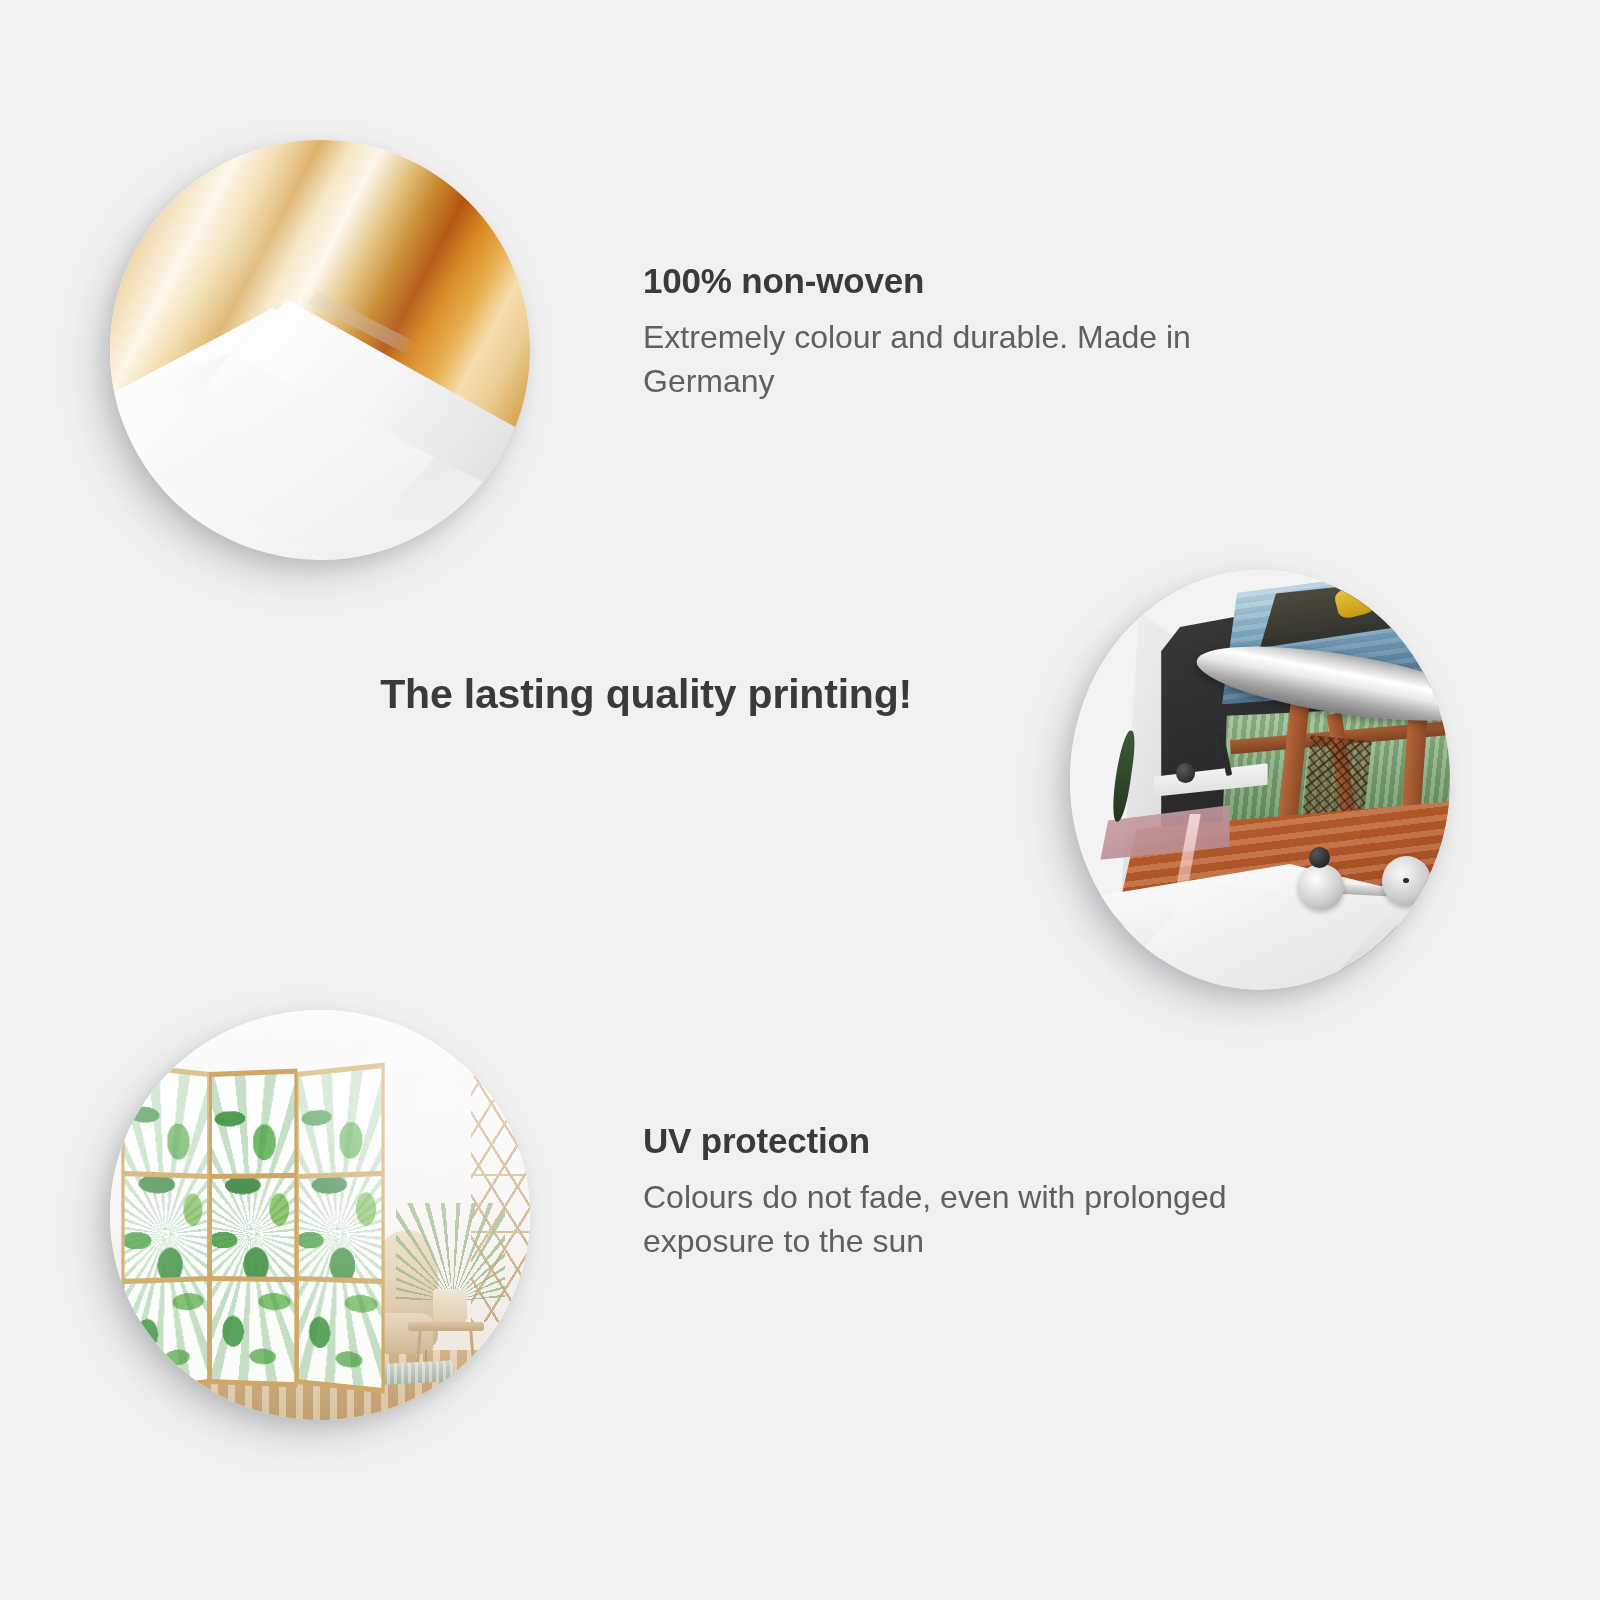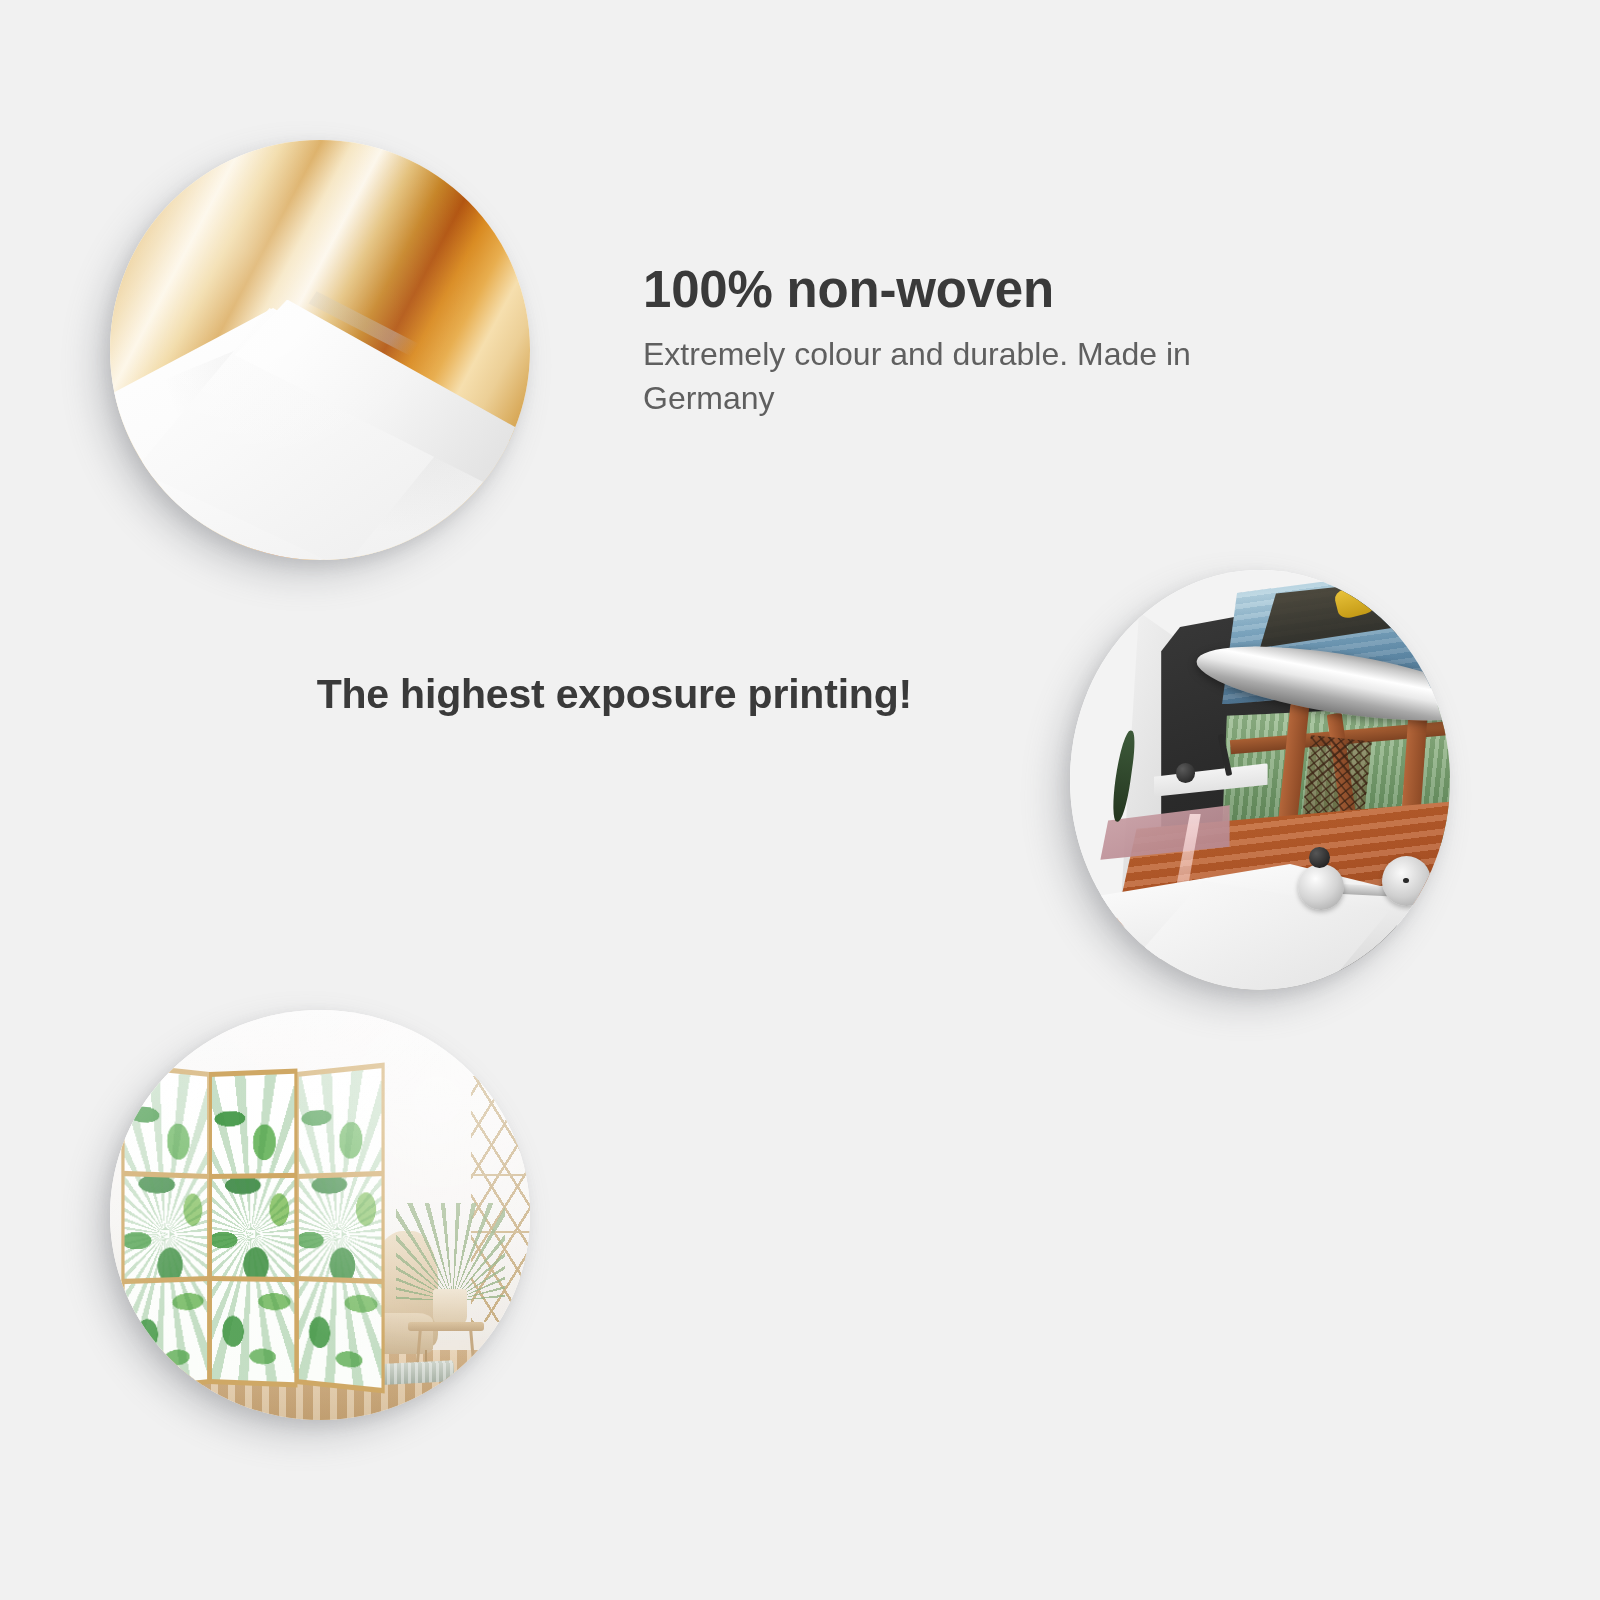--- a/index.html
+++ b/index.html
@@ -314,7 +314,7 @@
   .txt{position:absolute;}
   .txt h2{
     margin:0 0 14px 0;
-    font-size:51px;
+    font-size:35px;
     font-weight:700;
     color:#3a3a3a;
     letter-spacing:-0.2px;

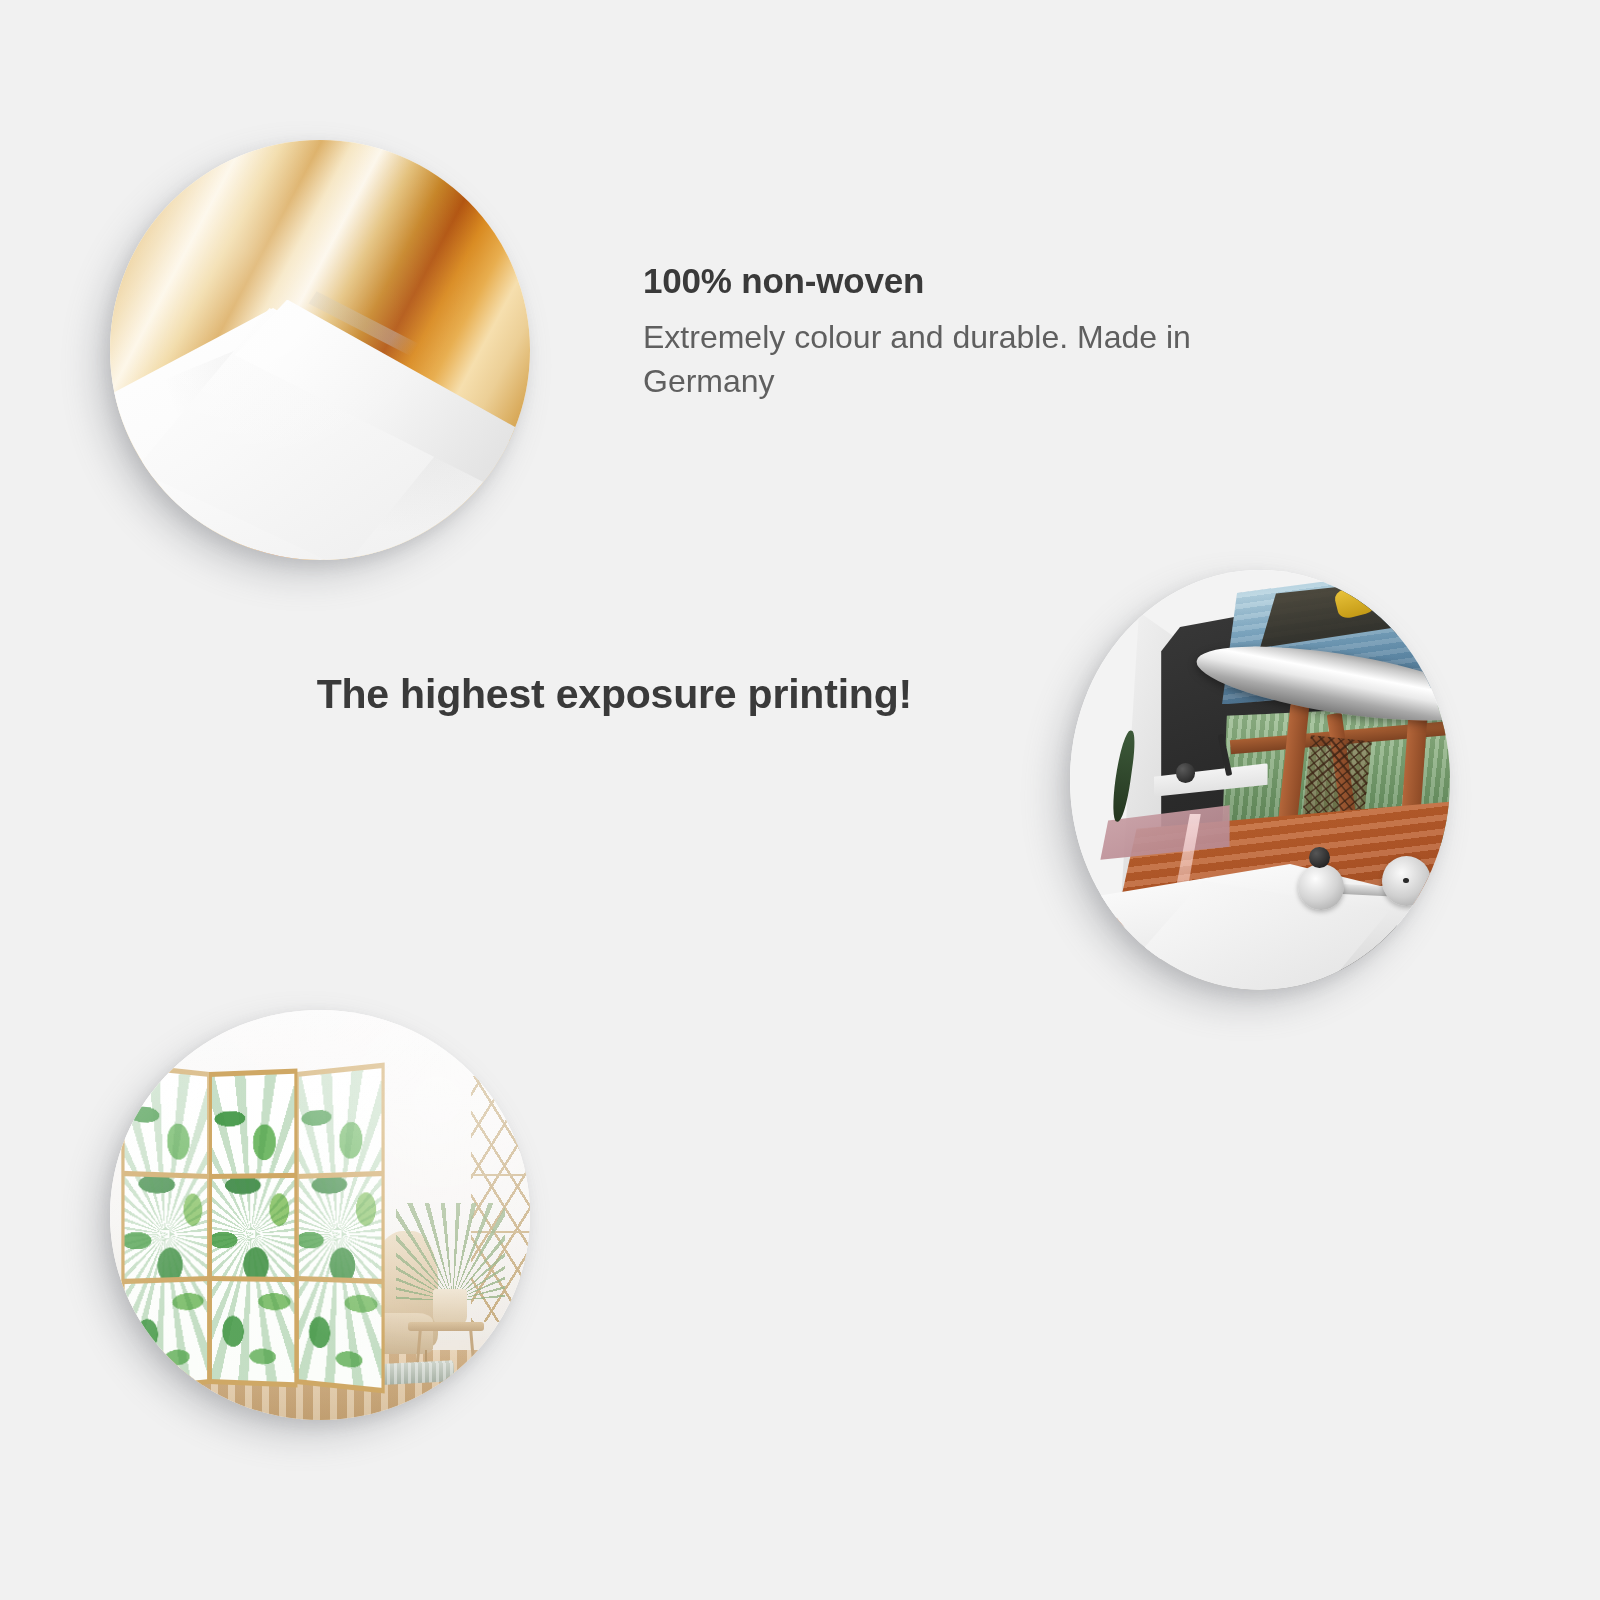--- a/index.html
+++ b/index.html
@@ -355,7 +355,7 @@
   </div>
 
   <div class="txt" id="t2">
-    <h2>The highest exposure printing!</h2>
+    <h2>The lasting quality printing!</h2>
   </div>
 
   <div class="circle" id="c2">

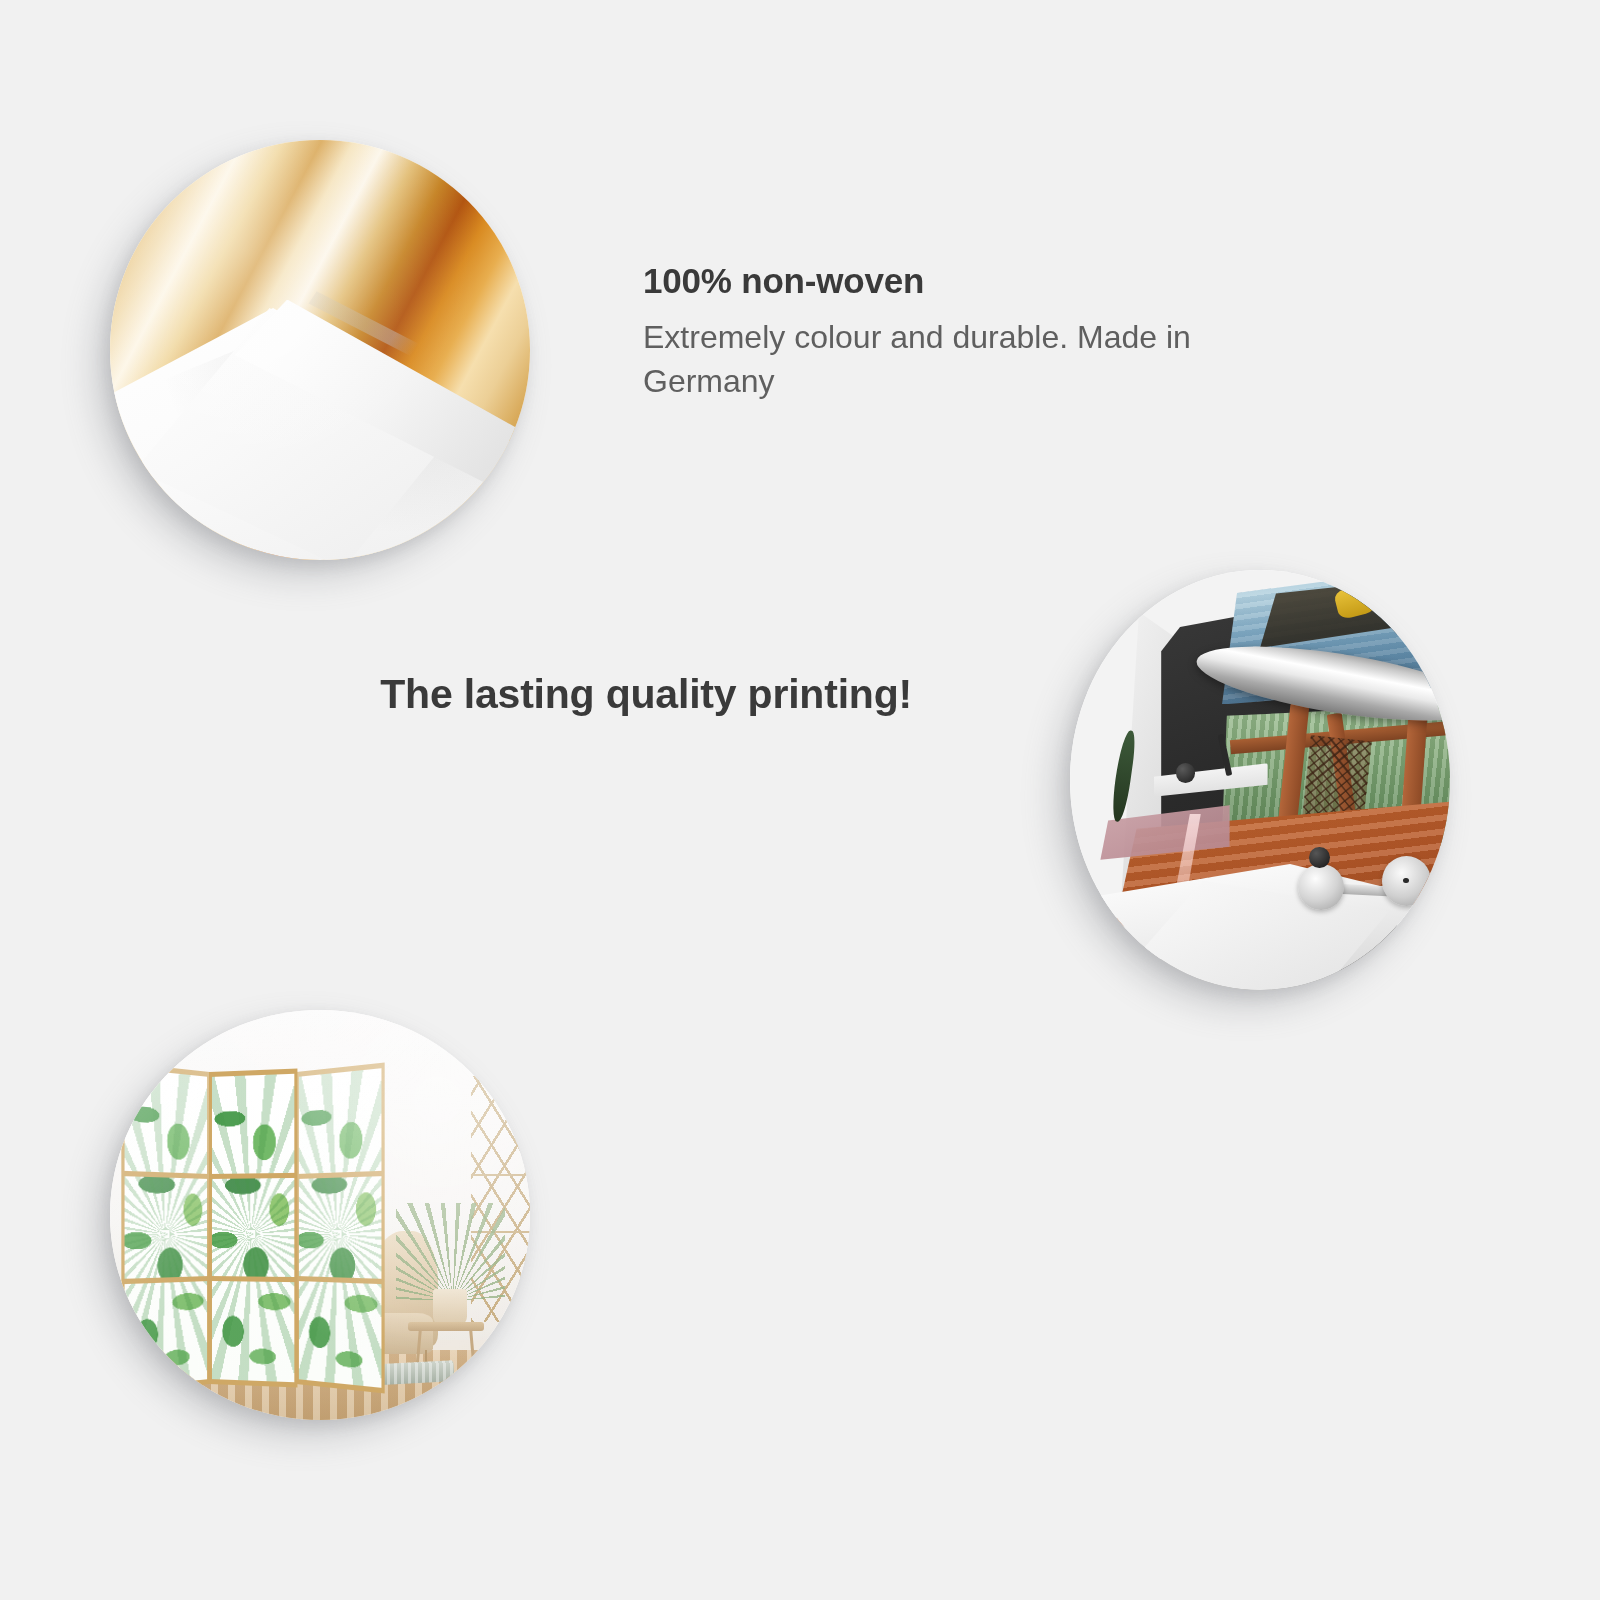--- a/index.html
+++ b/index.html
@@ -432,6 +432,10 @@
     </div>
   </div>
 
+  <div class="txt" id="t3">
+    <h2>UV protection</h2>
+    <p>Colours do not fade, even with prolonged exposure to the sun</p>
+  </div>
 
 </div>
 

